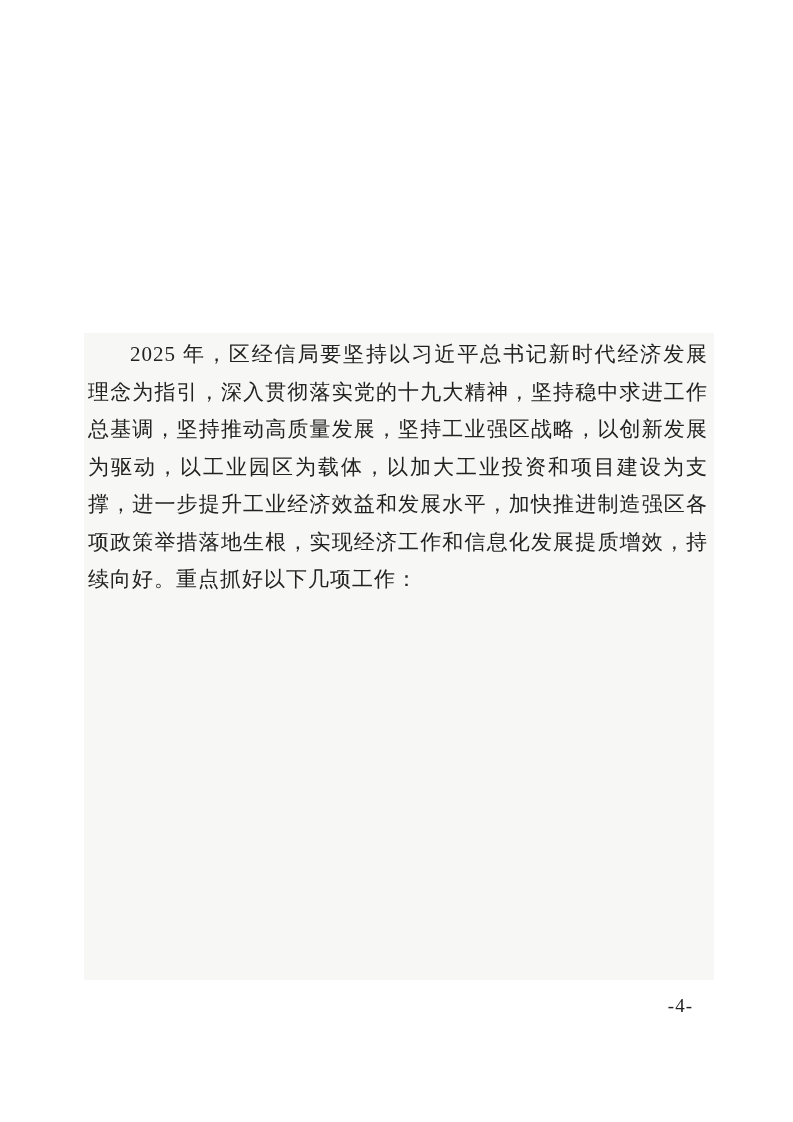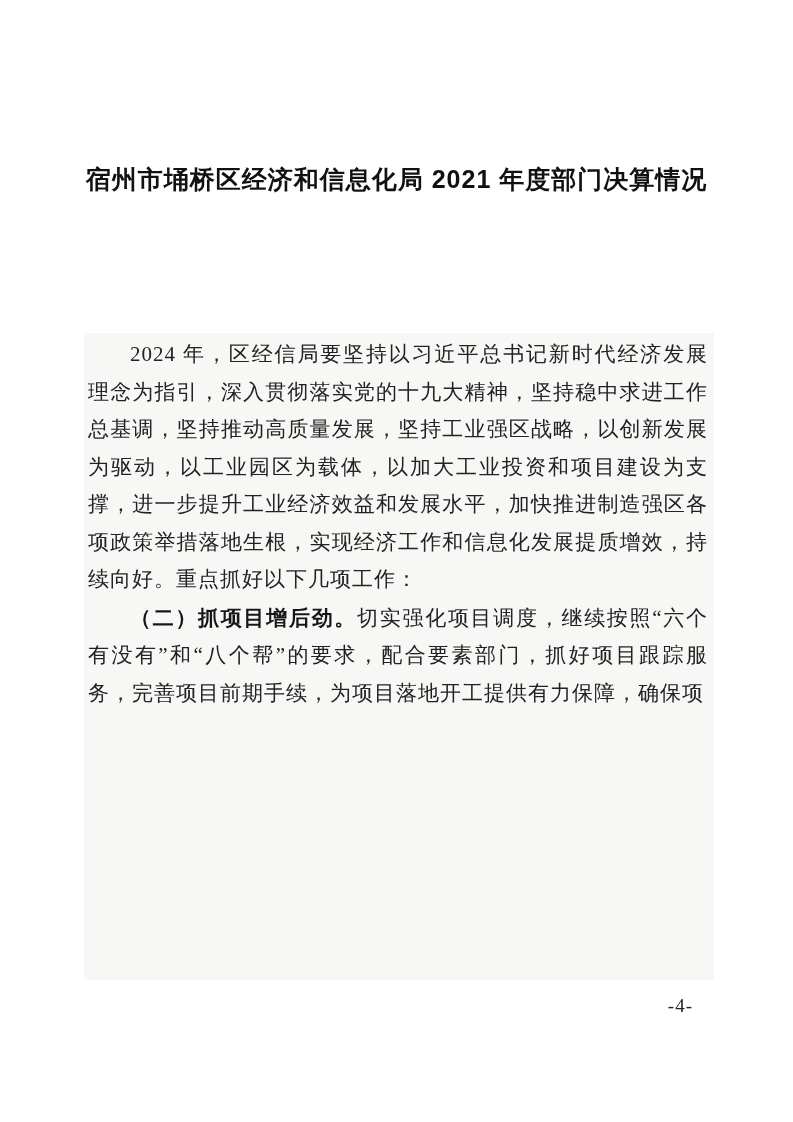--- a/index.html
+++ b/index.html
@@ -106,7 +106,6 @@
 
   <div class="scan-shade"></div>
 
-  <h1 class="doc-title">宿州市埇桥区经济和信息化局 2021 年度部门决算情况</h1>
 
 
 

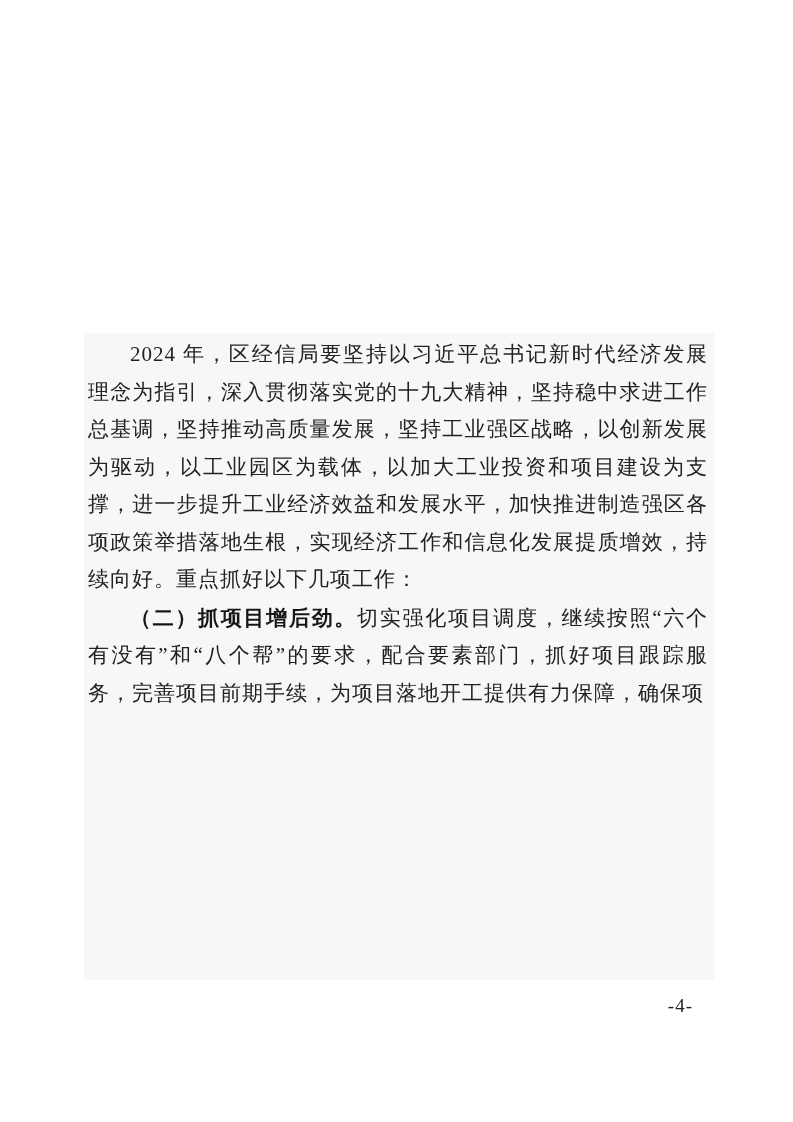--- a/index.html
+++ b/index.html
@@ -110,7 +110,7 @@
 
 
   <div class="body-text">
-    <p><span>2024 年，区经信局要坚持以习近平总书记新时代经济发展理念为指引，深入贯彻落实党的十九大精神，坚持稳中求进工作总基调，坚持推动高质量发展，坚持工业强区战略，以创新发展为驱动，以工业园区为载体，以加大工业投资和项目建设为支撑，进一步提升工业经济效益和发展水平，加快推进制造强区各项政策举措落地生根，实现经济工作和信息化发展提质增效，持续向好。重点抓好以下几项工作：</span></p>
+    <p><span>2025 年，区经信局要坚持以习近平总书记新时代经济发展理念为指引，深入贯彻落实党的十九大精神，坚持稳中求进工作总基调，坚持推动高质量发展，坚持工业强区战略，以创新发展为驱动，以工业园区为载体，以加大工业投资和项目建设为支撑，进一步提升工业经济效益和发展水平，加快推进制造强区各项政策举措落地生根，实现经济工作和信息化发展提质增效，持续向好。重点抓好以下几项工作：</span></p>
 
 
     <p><span class="lead">（二）抓项目增后劲。</span><span>切实强化项目调度，继续按照“六个有没有”和“八个帮”的要求，配合要素部门，抓好项目跟踪服务，完善项目前期手续，为项目落地开工提供有力保障，确保项</span></p>

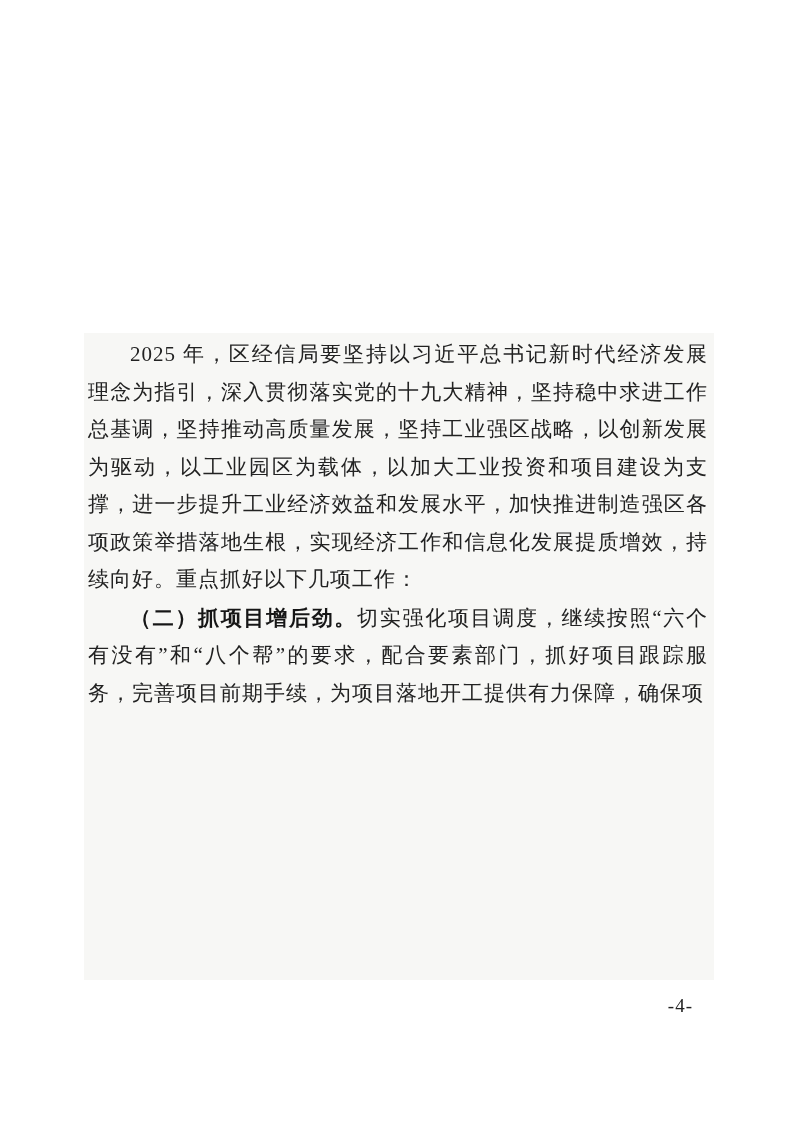--- a/index.html
+++ b/index.html
@@ -113,7 +113,6 @@
     <p><span>2025 年，区经信局要坚持以习近平总书记新时代经济发展理念为指引，深入贯彻落实党的十九大精神，坚持稳中求进工作总基调，坚持推动高质量发展，坚持工业强区战略，以创新发展为驱动，以工业园区为载体，以加大工业投资和项目建设为支撑，进一步提升工业经济效益和发展水平，加快推进制造强区各项政策举措落地生根，实现经济工作和信息化发展提质增效，持续向好。重点抓好以下几项工作：</span></p>
 
 
-    <p><span class="lead">（二）抓项目增后劲。</span><span>切实强化项目调度，继续按照“六个有没有”和“八个帮”的要求，配合要素部门，抓好项目跟踪服务，完善项目前期手续，为项目落地开工提供有力保障，确保项</span></p>
   </div>
 
   <div class="page-number">-4-</div>

